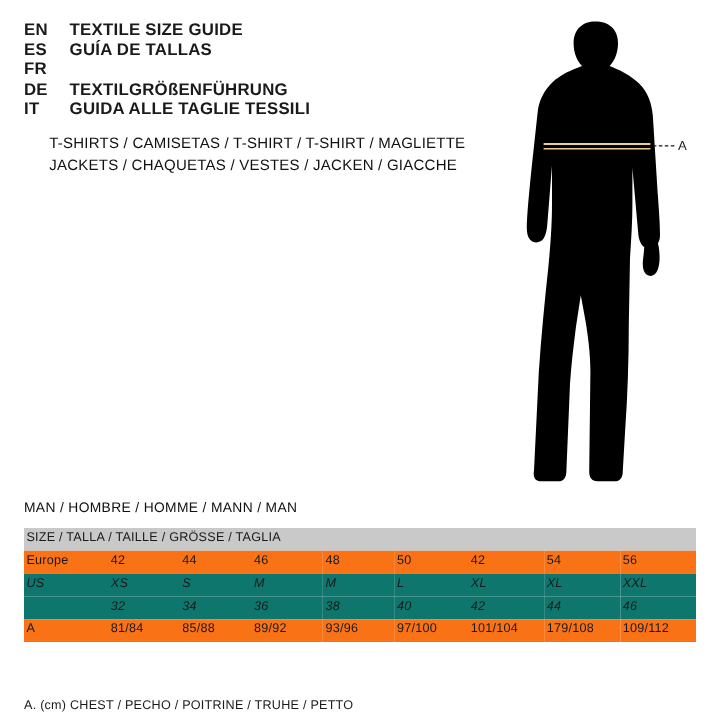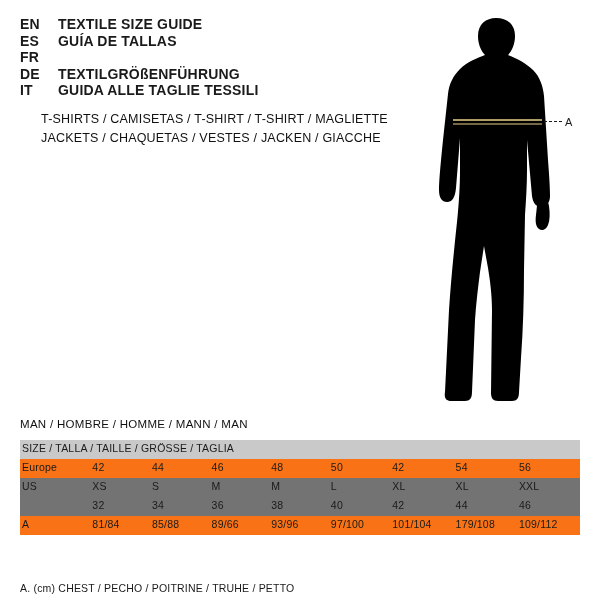--- a/index.html
+++ b/index.html
@@ -119,7 +119,8 @@
     padding-left: 2px;
   }
   .row-shade td {
-    background: #737373;
+    background: #0f766e;
+    font-style: italic;
   }
   .row-plain td {
     background: #f97316;

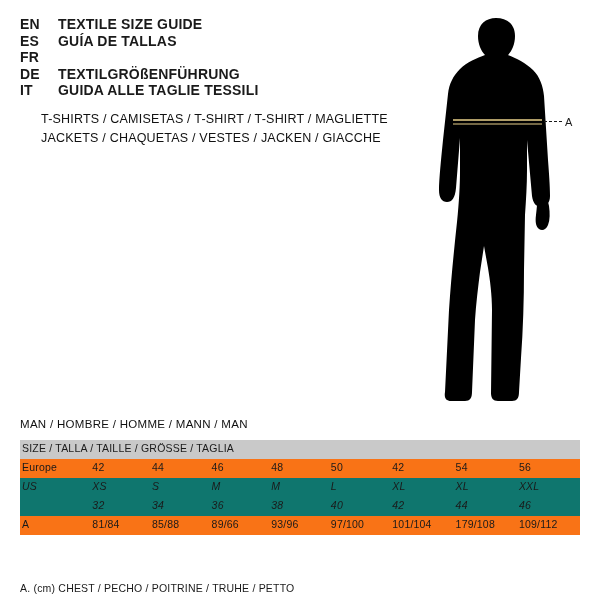--- a/index.html
+++ b/index.html
@@ -279,7 +279,7 @@
         <td class="col-label">A</td>
         <td class="cell">81/84</td>
         <td class="cell">85/88</td>
-        <td class="cell">89/66</td>
+        <td class="cell">89/92</td>
         <td class="cell">93/96</td>
         <td class="cell">97/100</td>
         <td class="cell">101/104</td>

